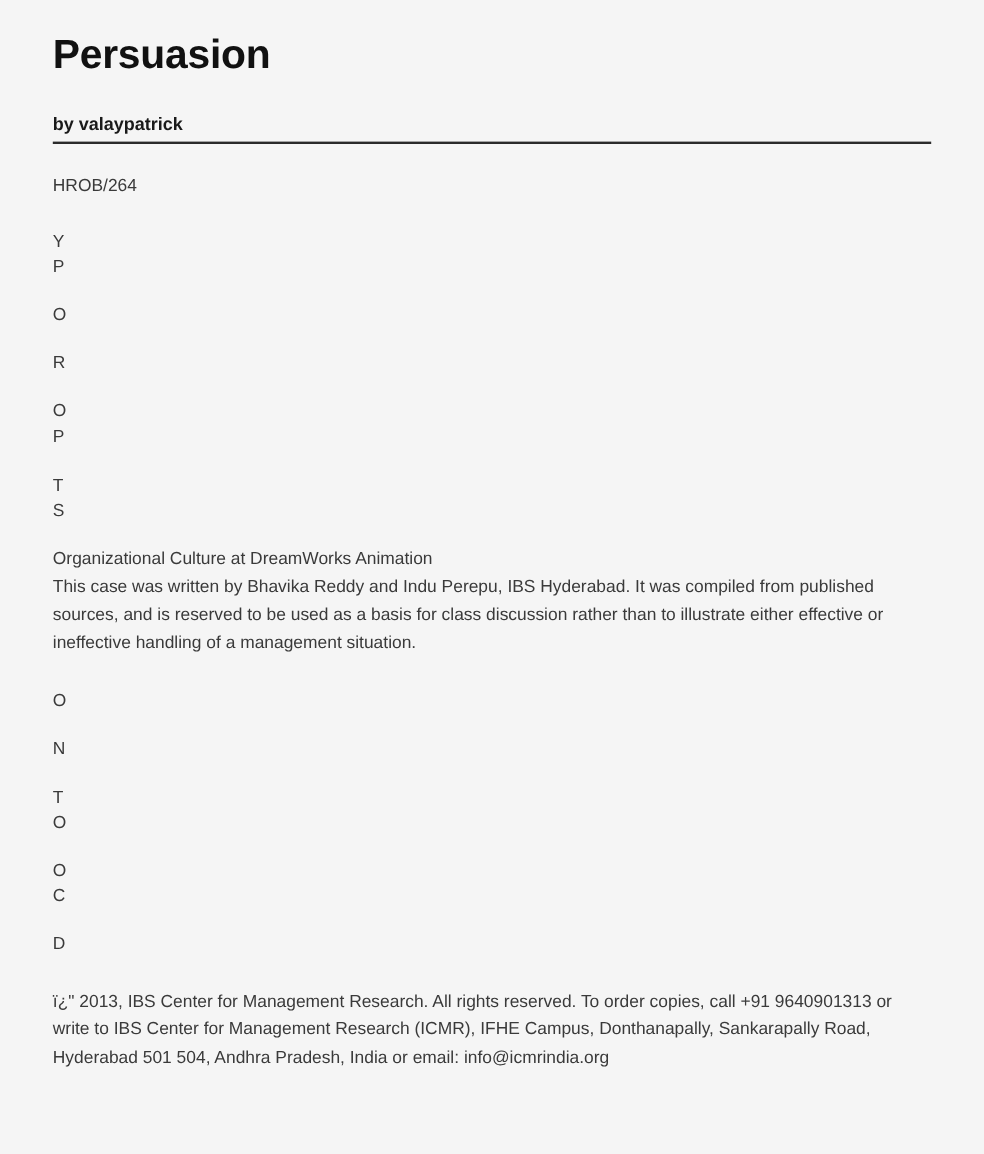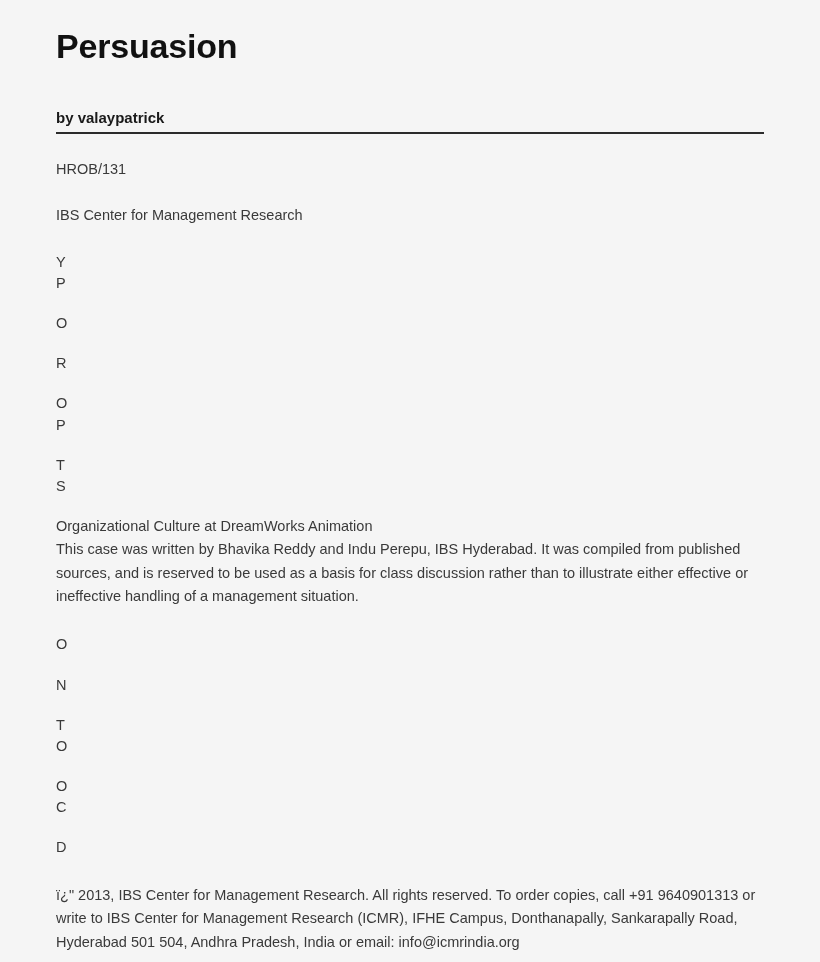--- a/index.html
+++ b/index.html
@@ -19,7 +19,7 @@
     width: 820px;
     height: 962px;
     box-sizing: border-box;
-    padding: 0 56px;
+    padding: 0 44px;
     background: #f5f5f5;
   }
   .doc-title {

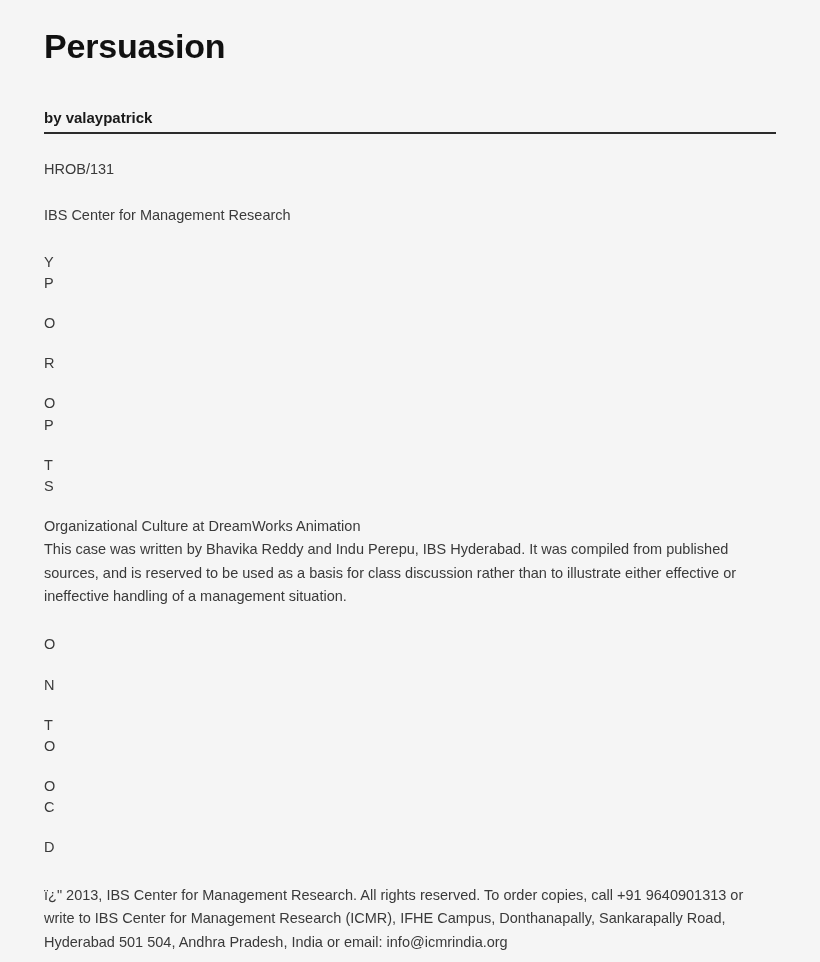--- a/index.html
+++ b/index.html
@@ -32,7 +32,7 @@
     line-height: 1.1;
   }
   .byline-wrap {
-    margin-top: 44px;
+    margin-top: 30px;
     border-bottom: 2px solid #2b2b2b;
     padding-bottom: 5px;
   }

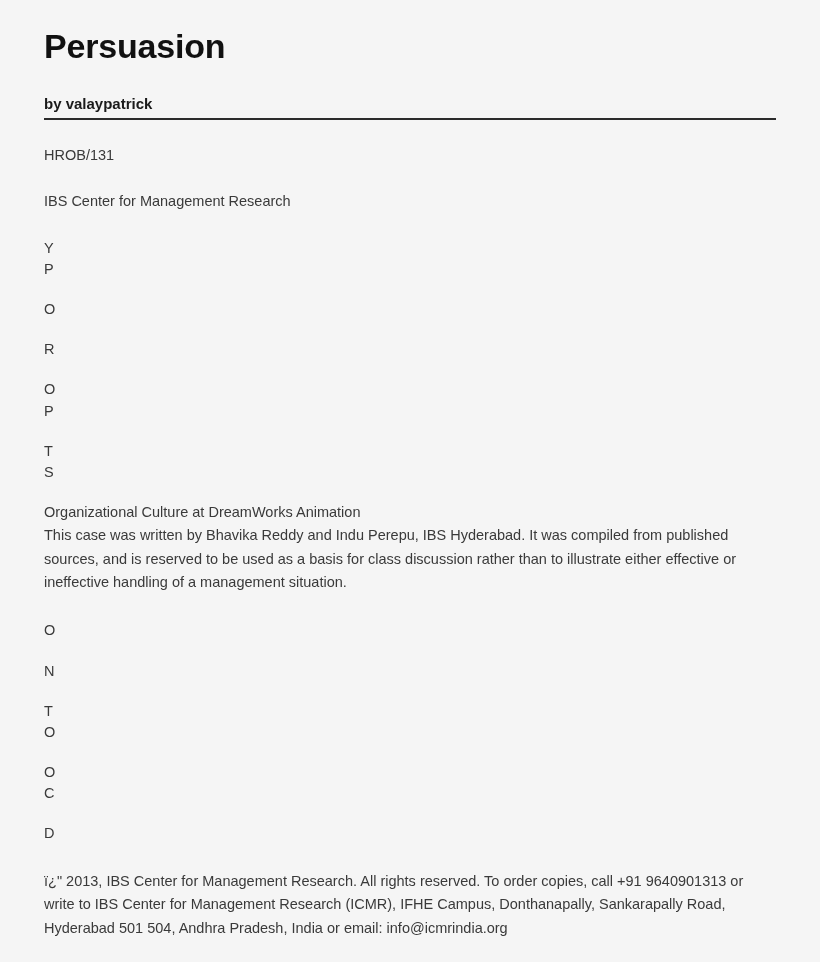--- a/index.html
+++ b/index.html
@@ -97,7 +97,7 @@
     <div class="byline">by valaypatrick</div>
   </div>
 
-  <div class="meta-line">HROB/131</div>
+  <div class="meta-line">HROB/264</div>
 
   <div class="meta-line">IBS Center for Management Research</div>
 

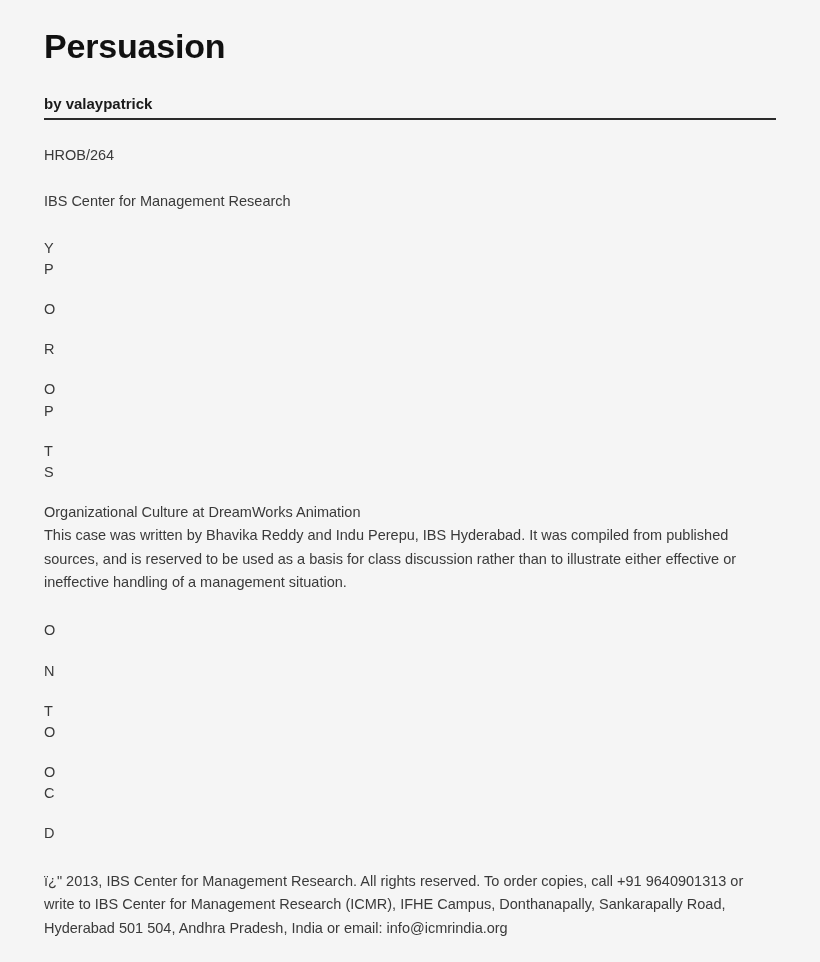--- a/index.html
+++ b/index.html
@@ -99,7 +99,6 @@
 
   <div class="meta-line">HROB/264</div>
 
-  <div class="meta-line">IBS Center for Management Research</div>
 
   <div class="letter-block">
     <div class="letter-group">

